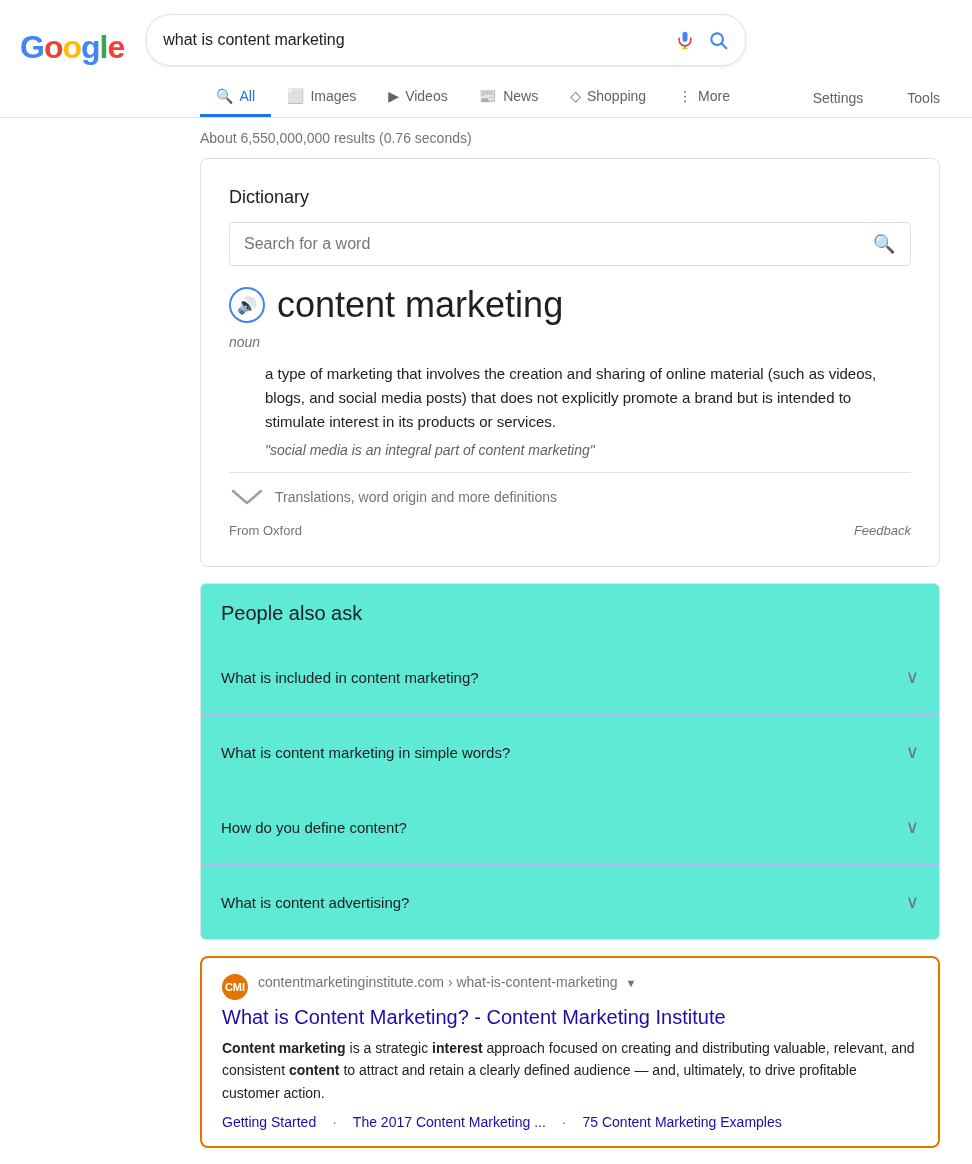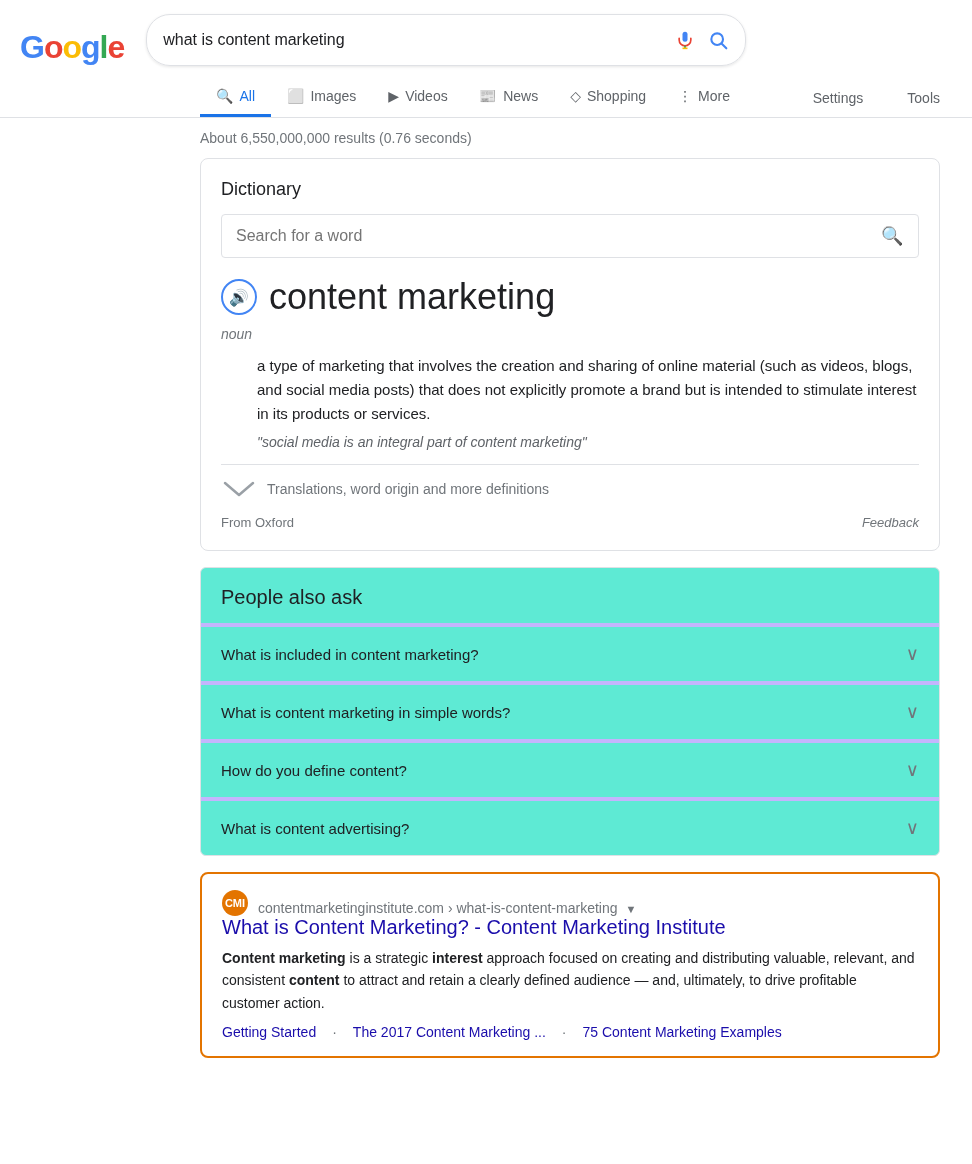--- a/index.html
+++ b/index.html
@@ -129,7 +129,7 @@
     .card {
       border: 1px solid #dfe1e5;
       border-radius: 8px;
-      padding: 20px;
+      padding: 28px;
       margin-bottom: 16px;
       background: #fff;
     }

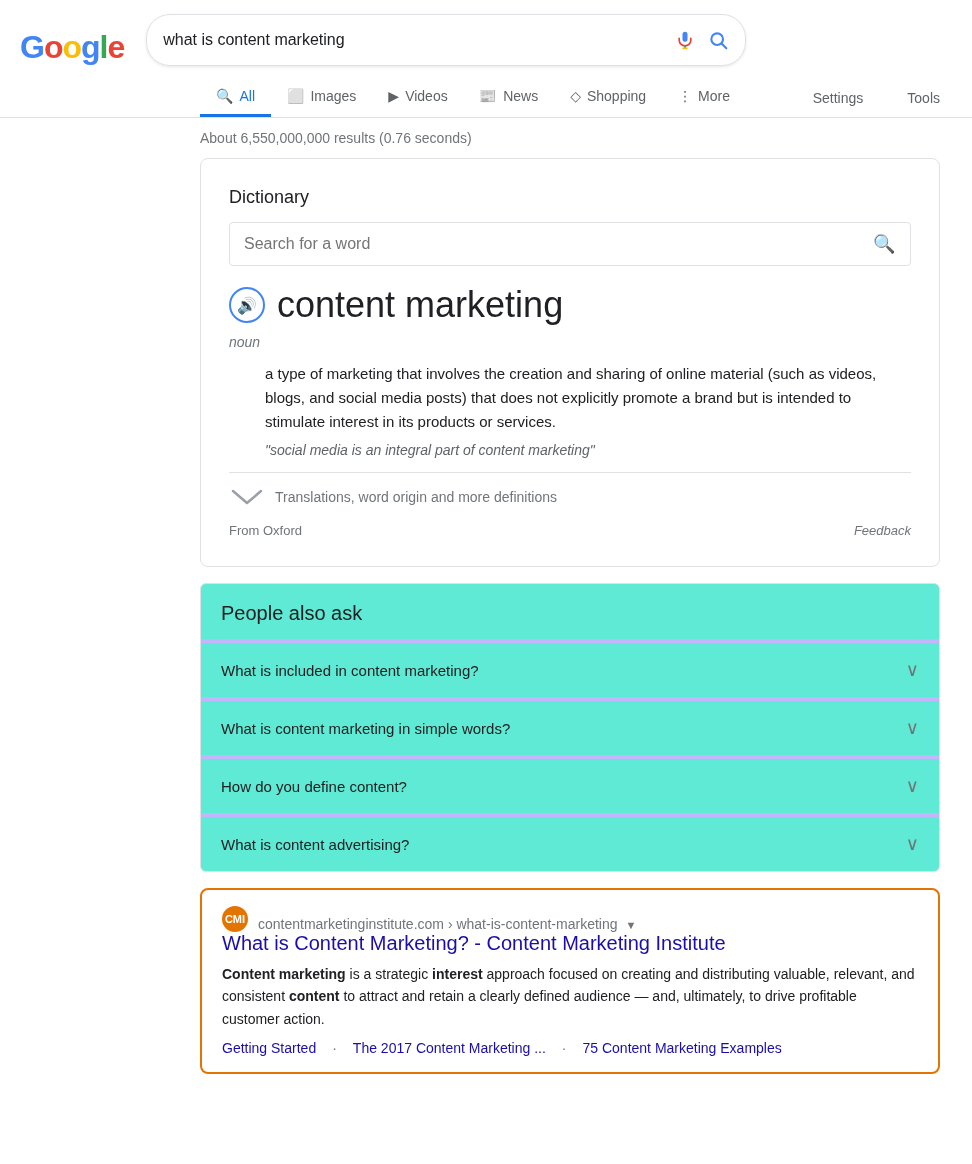--- a/index.html
+++ b/index.html
@@ -248,8 +248,8 @@
       display: flex;
       align-items: center;
       justify-content: space-between;
-      padding: 16px 20px;
-      border-top: 4px solid #c4b5fd;
+      padding: 26px 20px;
+      border-top: 1px solid #c4b5fd;
       cursor: pointer;
       font-size: 15px;
       color: #202124;

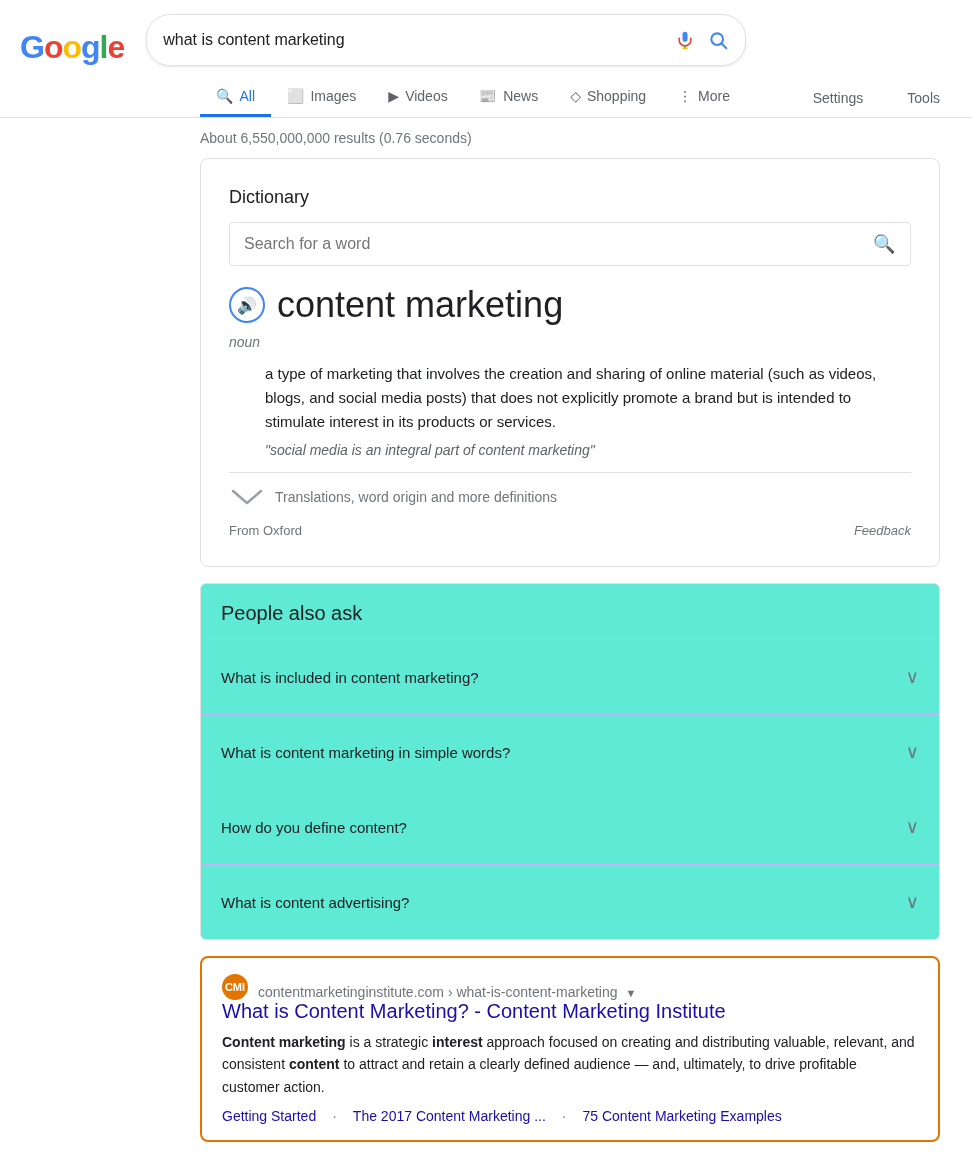--- a/index.html
+++ b/index.html
@@ -268,8 +268,9 @@
     }
     .result-site-info {
       display: flex;
-      align-items: flex-end;
+      align-items: flex-start;
       gap: 10px;
+      margin-bottom: 6px;
     }
     .site-favicon {
       width: 26px;

